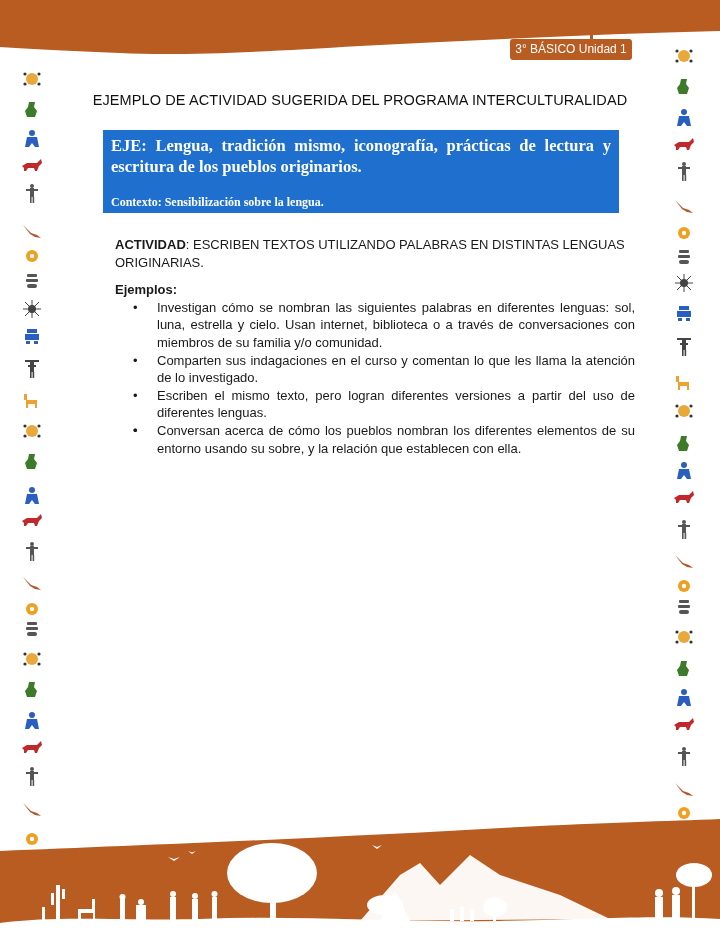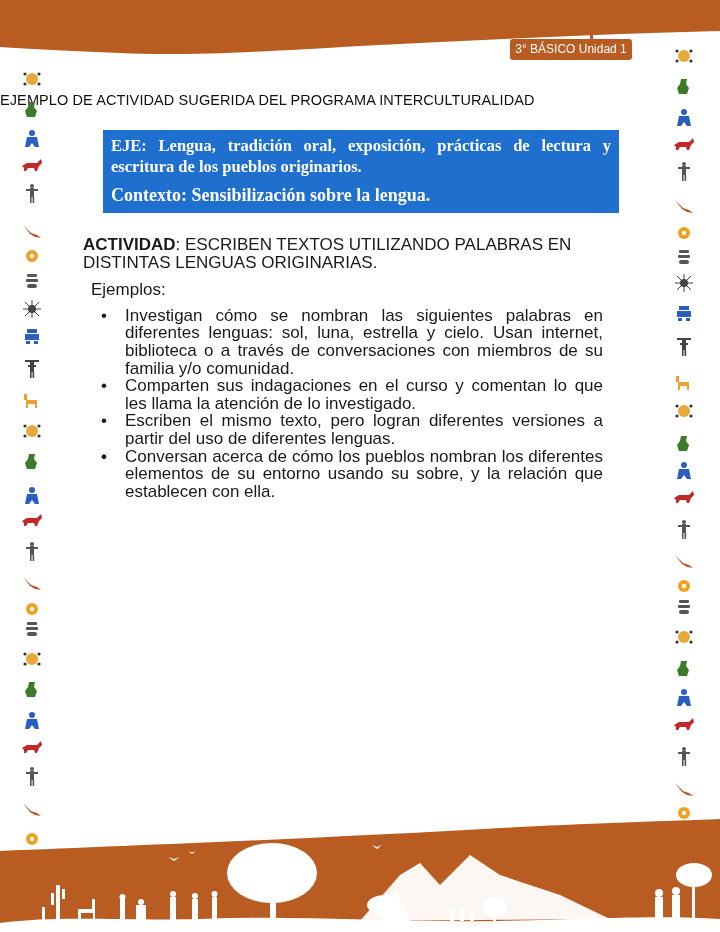--- a/index.html
+++ b/index.html
@@ -19,7 +19,7 @@
     .badge-stem { position: absolute; left: 590px; top: 30px; width: 3px; height: 10px; background: #b95c22; }
 
     .title {
-      position: absolute; left: 0; top: 92px; width: 720px; text-align: left;
+      position: absolute; left: 0; top: 92px; width: 720px; text-align: center;
       font-size: 14.5px; letter-spacing: 0.1px; color: #111;
     }
     .eje-box {

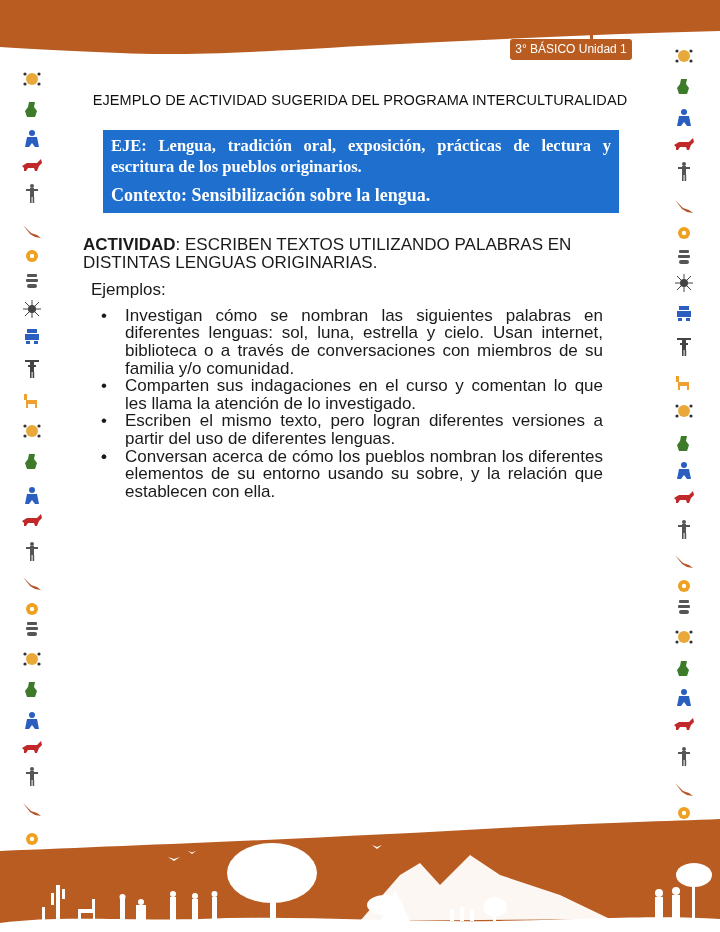--- a/index.html
+++ b/index.html
@@ -62,7 +62,7 @@
 <div class="title">EJEMPLO DE ACTIVIDAD SUGERIDA DEL PROGRAMA INTERCULTURALIDAD</div>
 
 <div class="eje-box">
-  <div class="eje-line">EJE: Lengua, tradición oral, exposición, prácticas de lectura y escritura de los pueblos originarios.</div>
+  <div class="eje-line">EJE: Lengua, tradición mismo, iconografía, prácticas de lectura y escritura de los pueblos originarios.</div>
   <div class="ctx-line">Contexto: Sensibilización sobre la lengua.</div>
 </div>
 

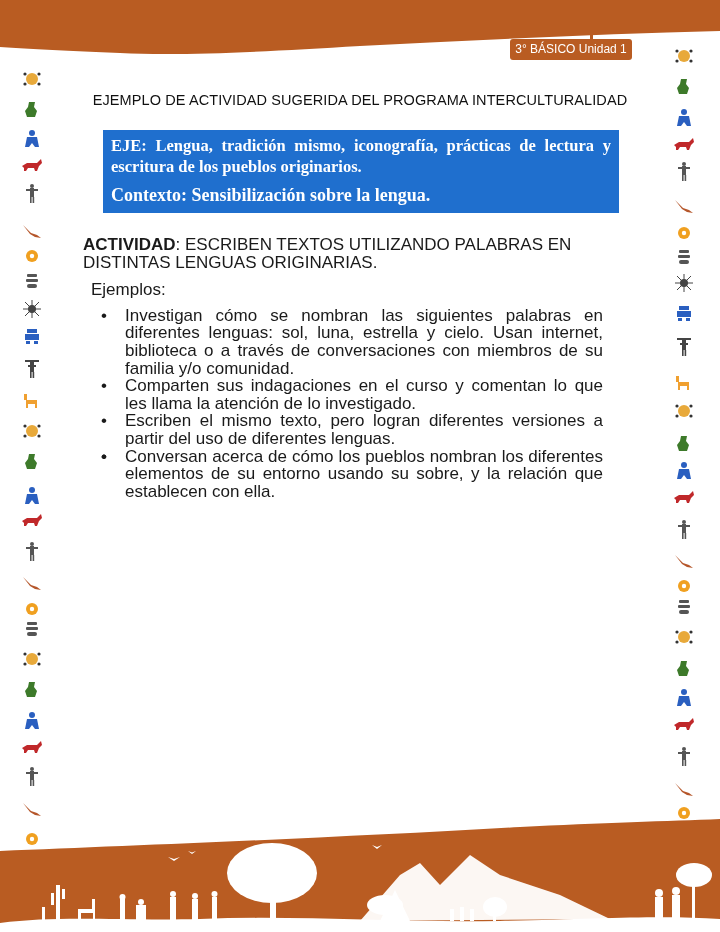--- a/index.html
+++ b/index.html
@@ -32,7 +32,7 @@
       font-size: 16.5px; line-height: 21px; text-align: justify;
       text-align-last: left;
     }
-    .ctx-line { font-size: 18px; line-height: 21px; margin-top: 8px; }
+    .ctx-line { font-size: 12px; line-height: 21px; margin-top: 15px; }
 
     .content { position: absolute; left: 83px; top: 236px; width: 520px; font-size: 17px; line-height: 17.6px; }
     .act { margin: 0 0 10px 0; }

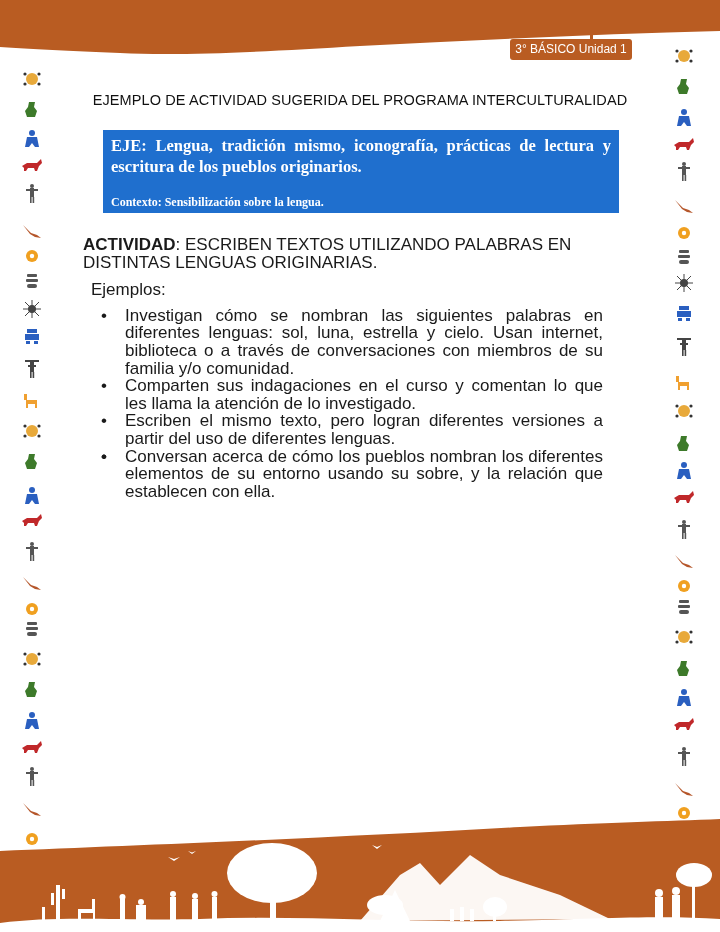--- a/index.html
+++ b/index.html
@@ -34,7 +34,7 @@
     }
     .ctx-line { font-size: 12px; line-height: 21px; margin-top: 15px; }
 
-    .content { position: absolute; left: 83px; top: 236px; width: 520px; font-size: 17px; line-height: 17.6px; }
+    .content { position: absolute; left: 115px; top: 236px; width: 520px; font-size: 13px; line-height: 17.6px; }
     .act { margin: 0 0 10px 0; }
     .act b { font-weight: bold; }
     .ej-label { font-weight: normal; margin: 8px; }

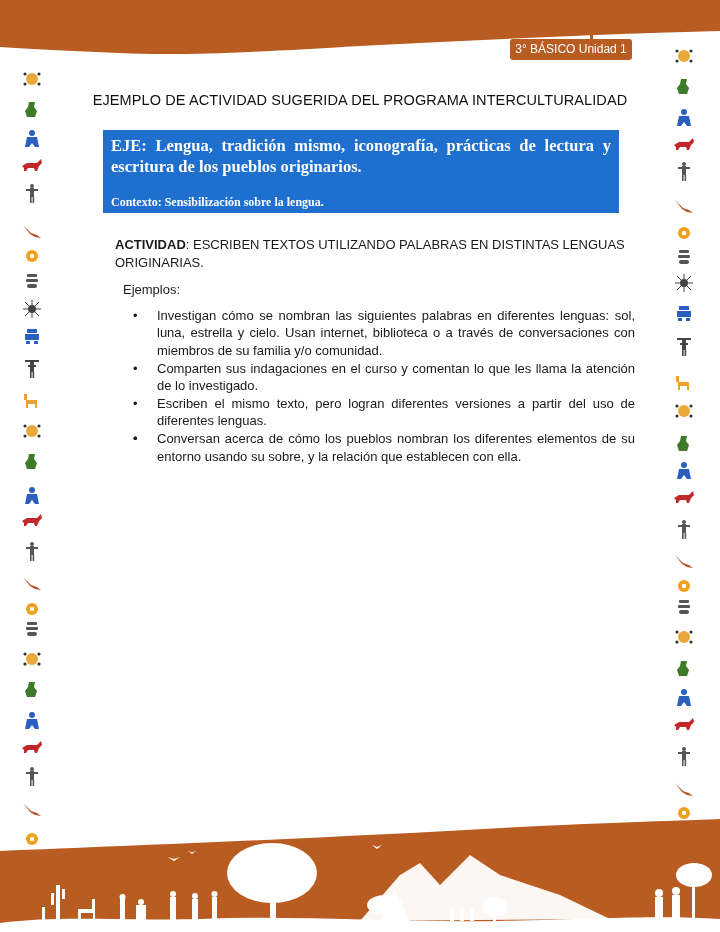--- a/index.html
+++ b/index.html
@@ -37,7 +37,7 @@
     .content { position: absolute; left: 115px; top: 236px; width: 520px; font-size: 13px; line-height: 17.6px; }
     .act { margin: 0 0 10px 0; }
     .act b { font-weight: bold; }
-    .ej-label { font-weight: normal; margin: 8px; }
+    .ej-label { font-weight: bold; margin: 0; }
     ul.ex { list-style: none; margin: 0; padding: 0; }
     ul.ex li { position: relative; padding-left: 42px; text-align: justify; }
     ul.ex li .bullet { position: absolute; left: 18px; top: 0; }

